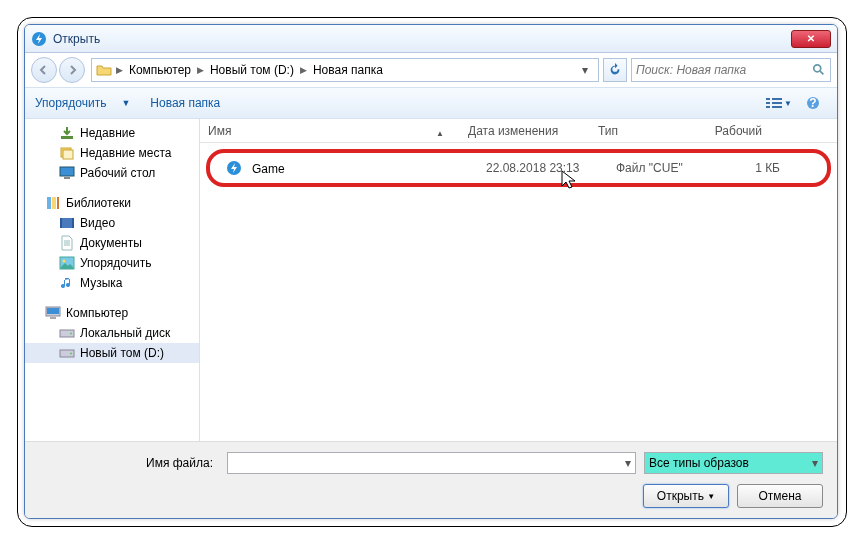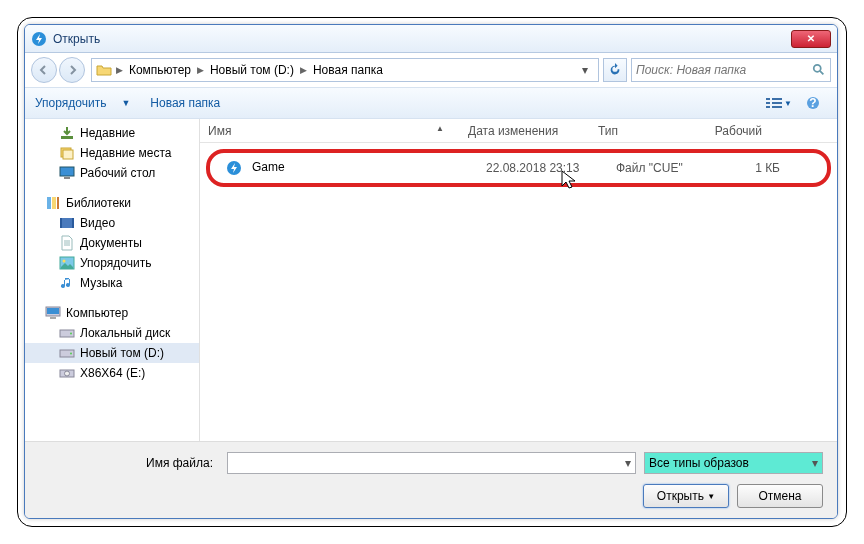--- a/index.html
+++ b/index.html
@@ -37,7 +37,7 @@
 .filearea{flex:1;display:flex;flex-direction:column}
 .colheaders{height:24px;border-bottom:1px solid #e4e4e4;display:flex;align-items:center;color:#555}
 .col{padding:0 8px}
-.col-name{flex:0 0 260px;display:flex;align-items:flex-start;gap:4px}
+.col-name{flex:0 0 260px;display:flex;align-items:flex-end;gap:4px}
 .col-date{flex:0 0 130px}
 .col-type{flex:0 0 110px}
 .col-size{flex:0 0 70px;text-align:right}

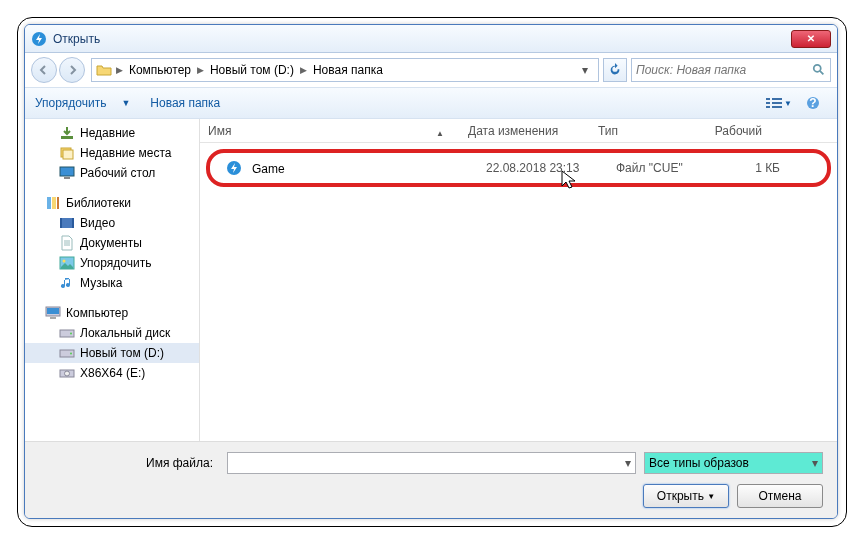--- a/index.html
+++ b/index.html
@@ -228,13 +228,6 @@
               </svg>
               <span>Новый том (D:)</span>
             </div>
-        <div class="sb-item indent">
-              <svg class="sb-icon" viewBox="0 0 16 16">
-                <rect x="1" y="5" width="14" height="7" fill="#ccd" stroke="#889"></rect>
-                <circle cx="8" cy="8.5" r="2.5" fill="#eee" stroke="#889"></circle>
-              </svg>
-              <span>X86X64 (E:)</span>
-            </div>
       </div>
     </div>
 

